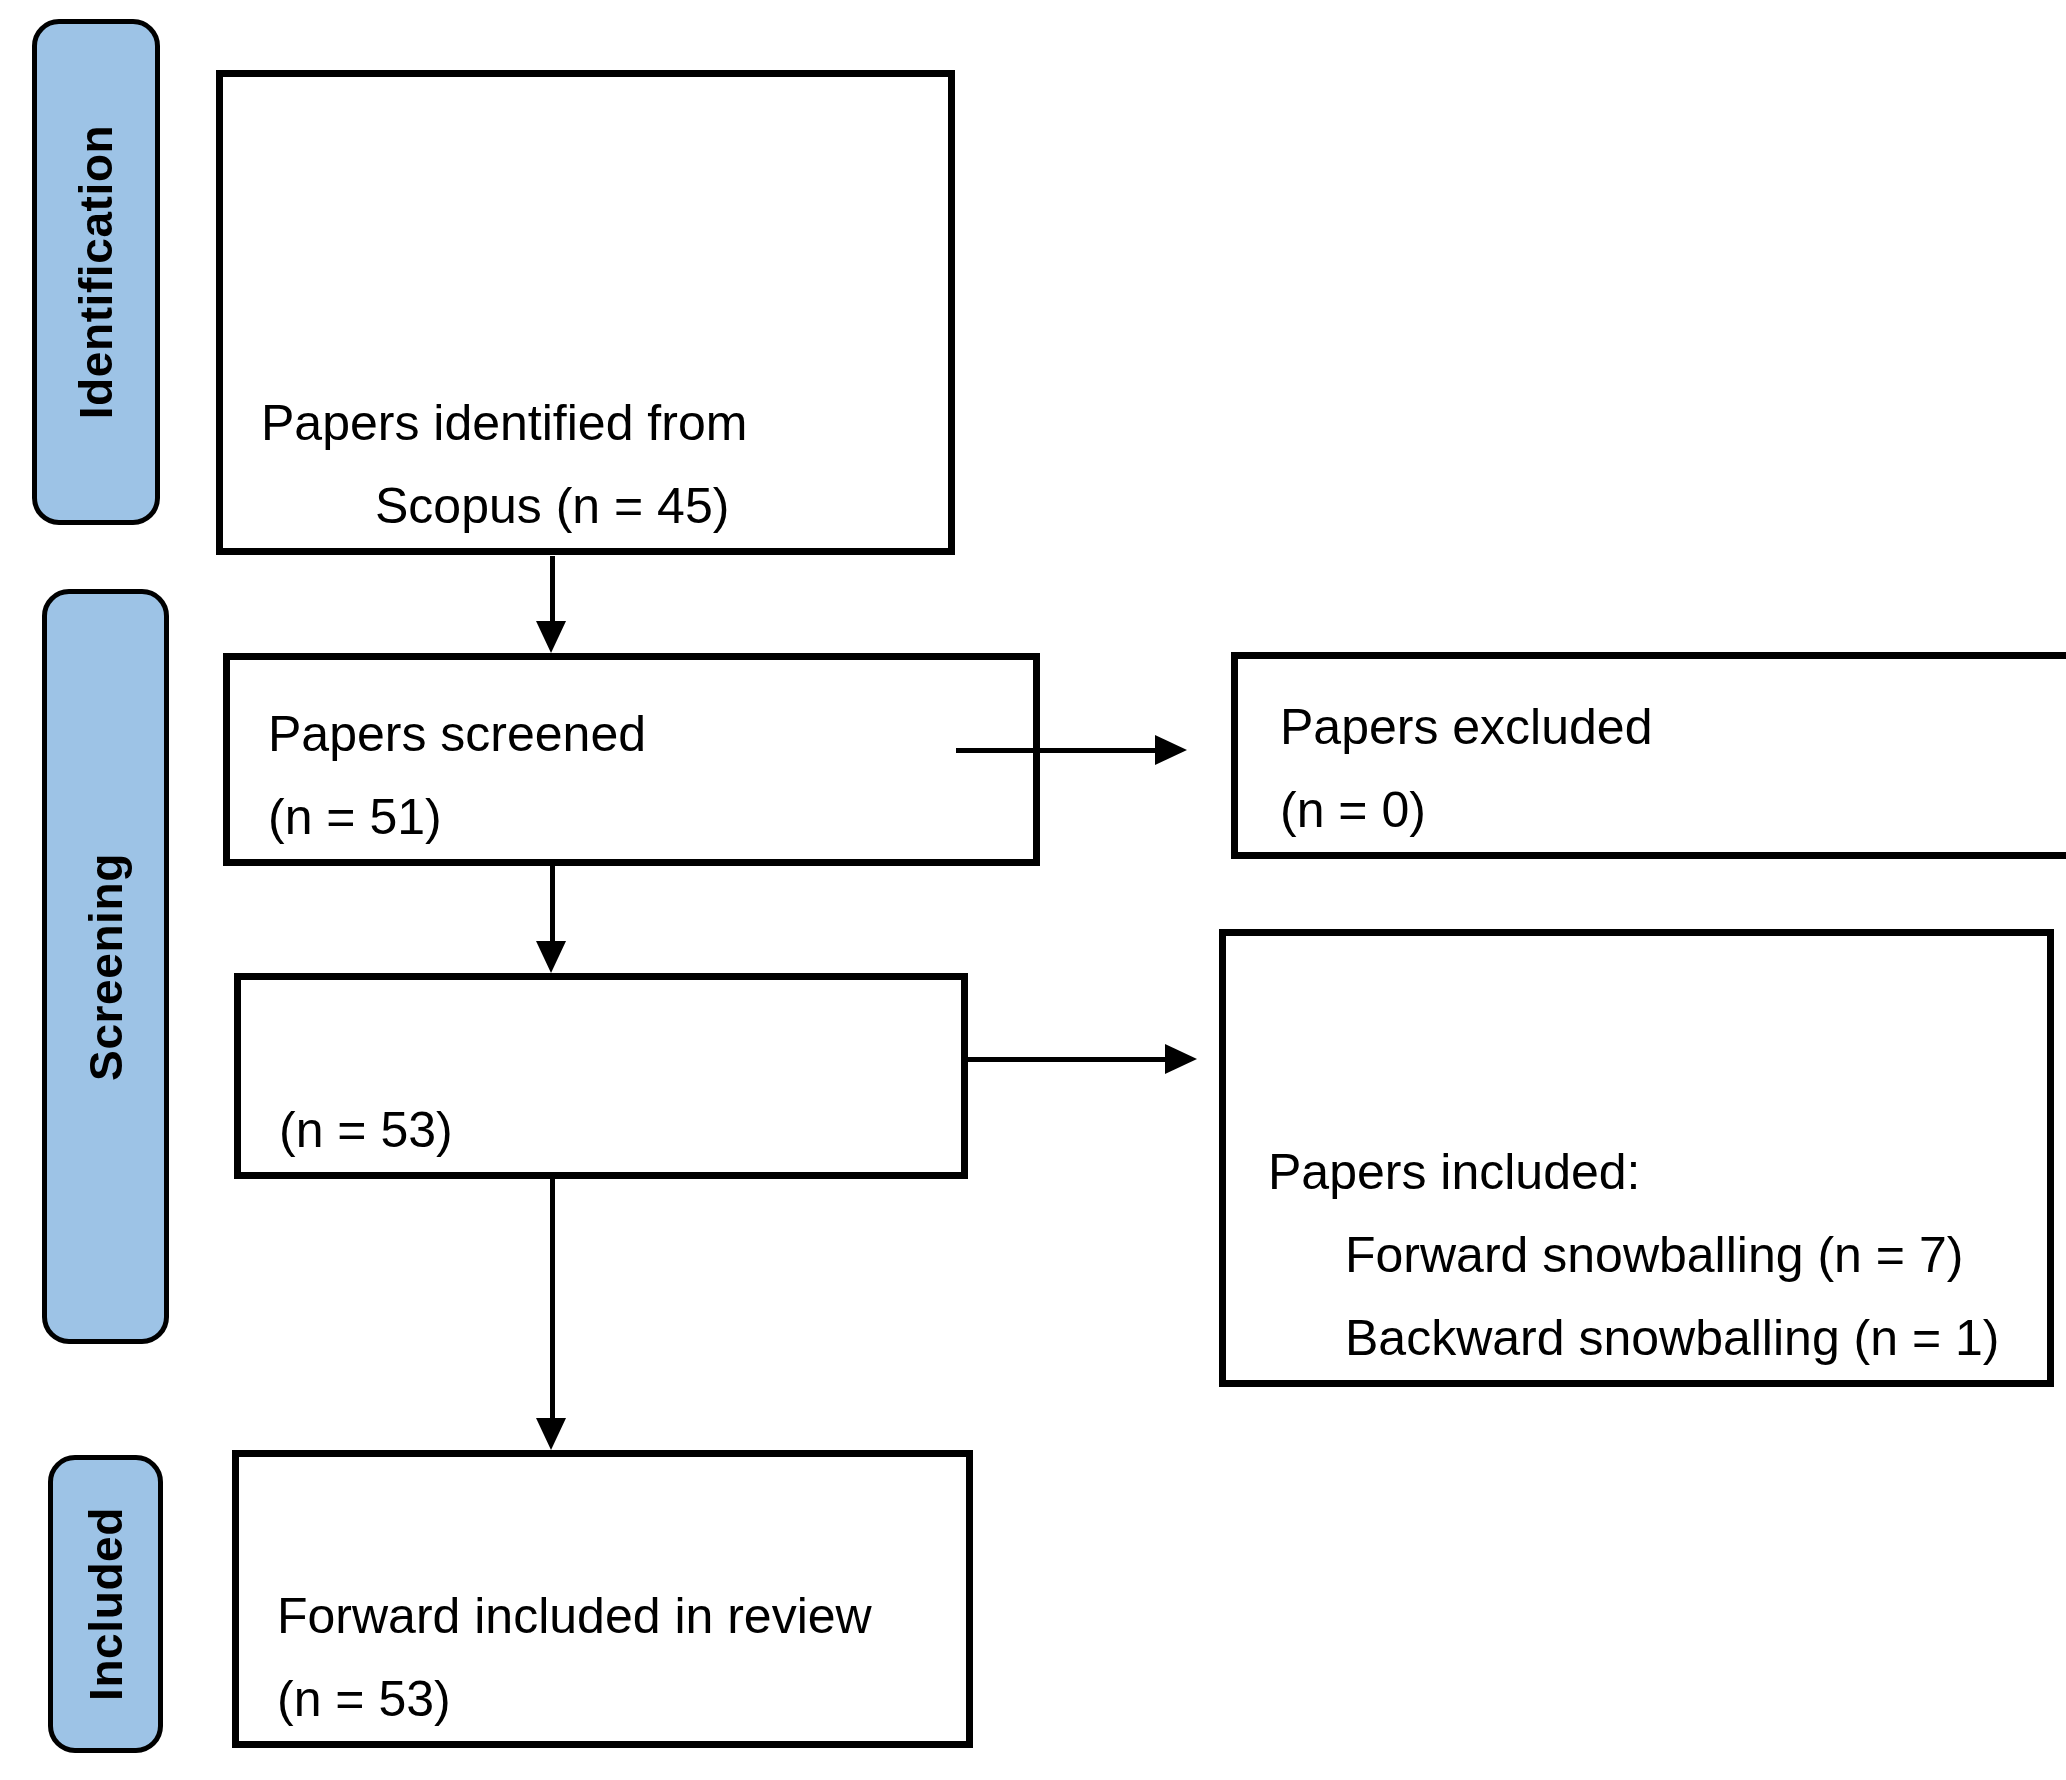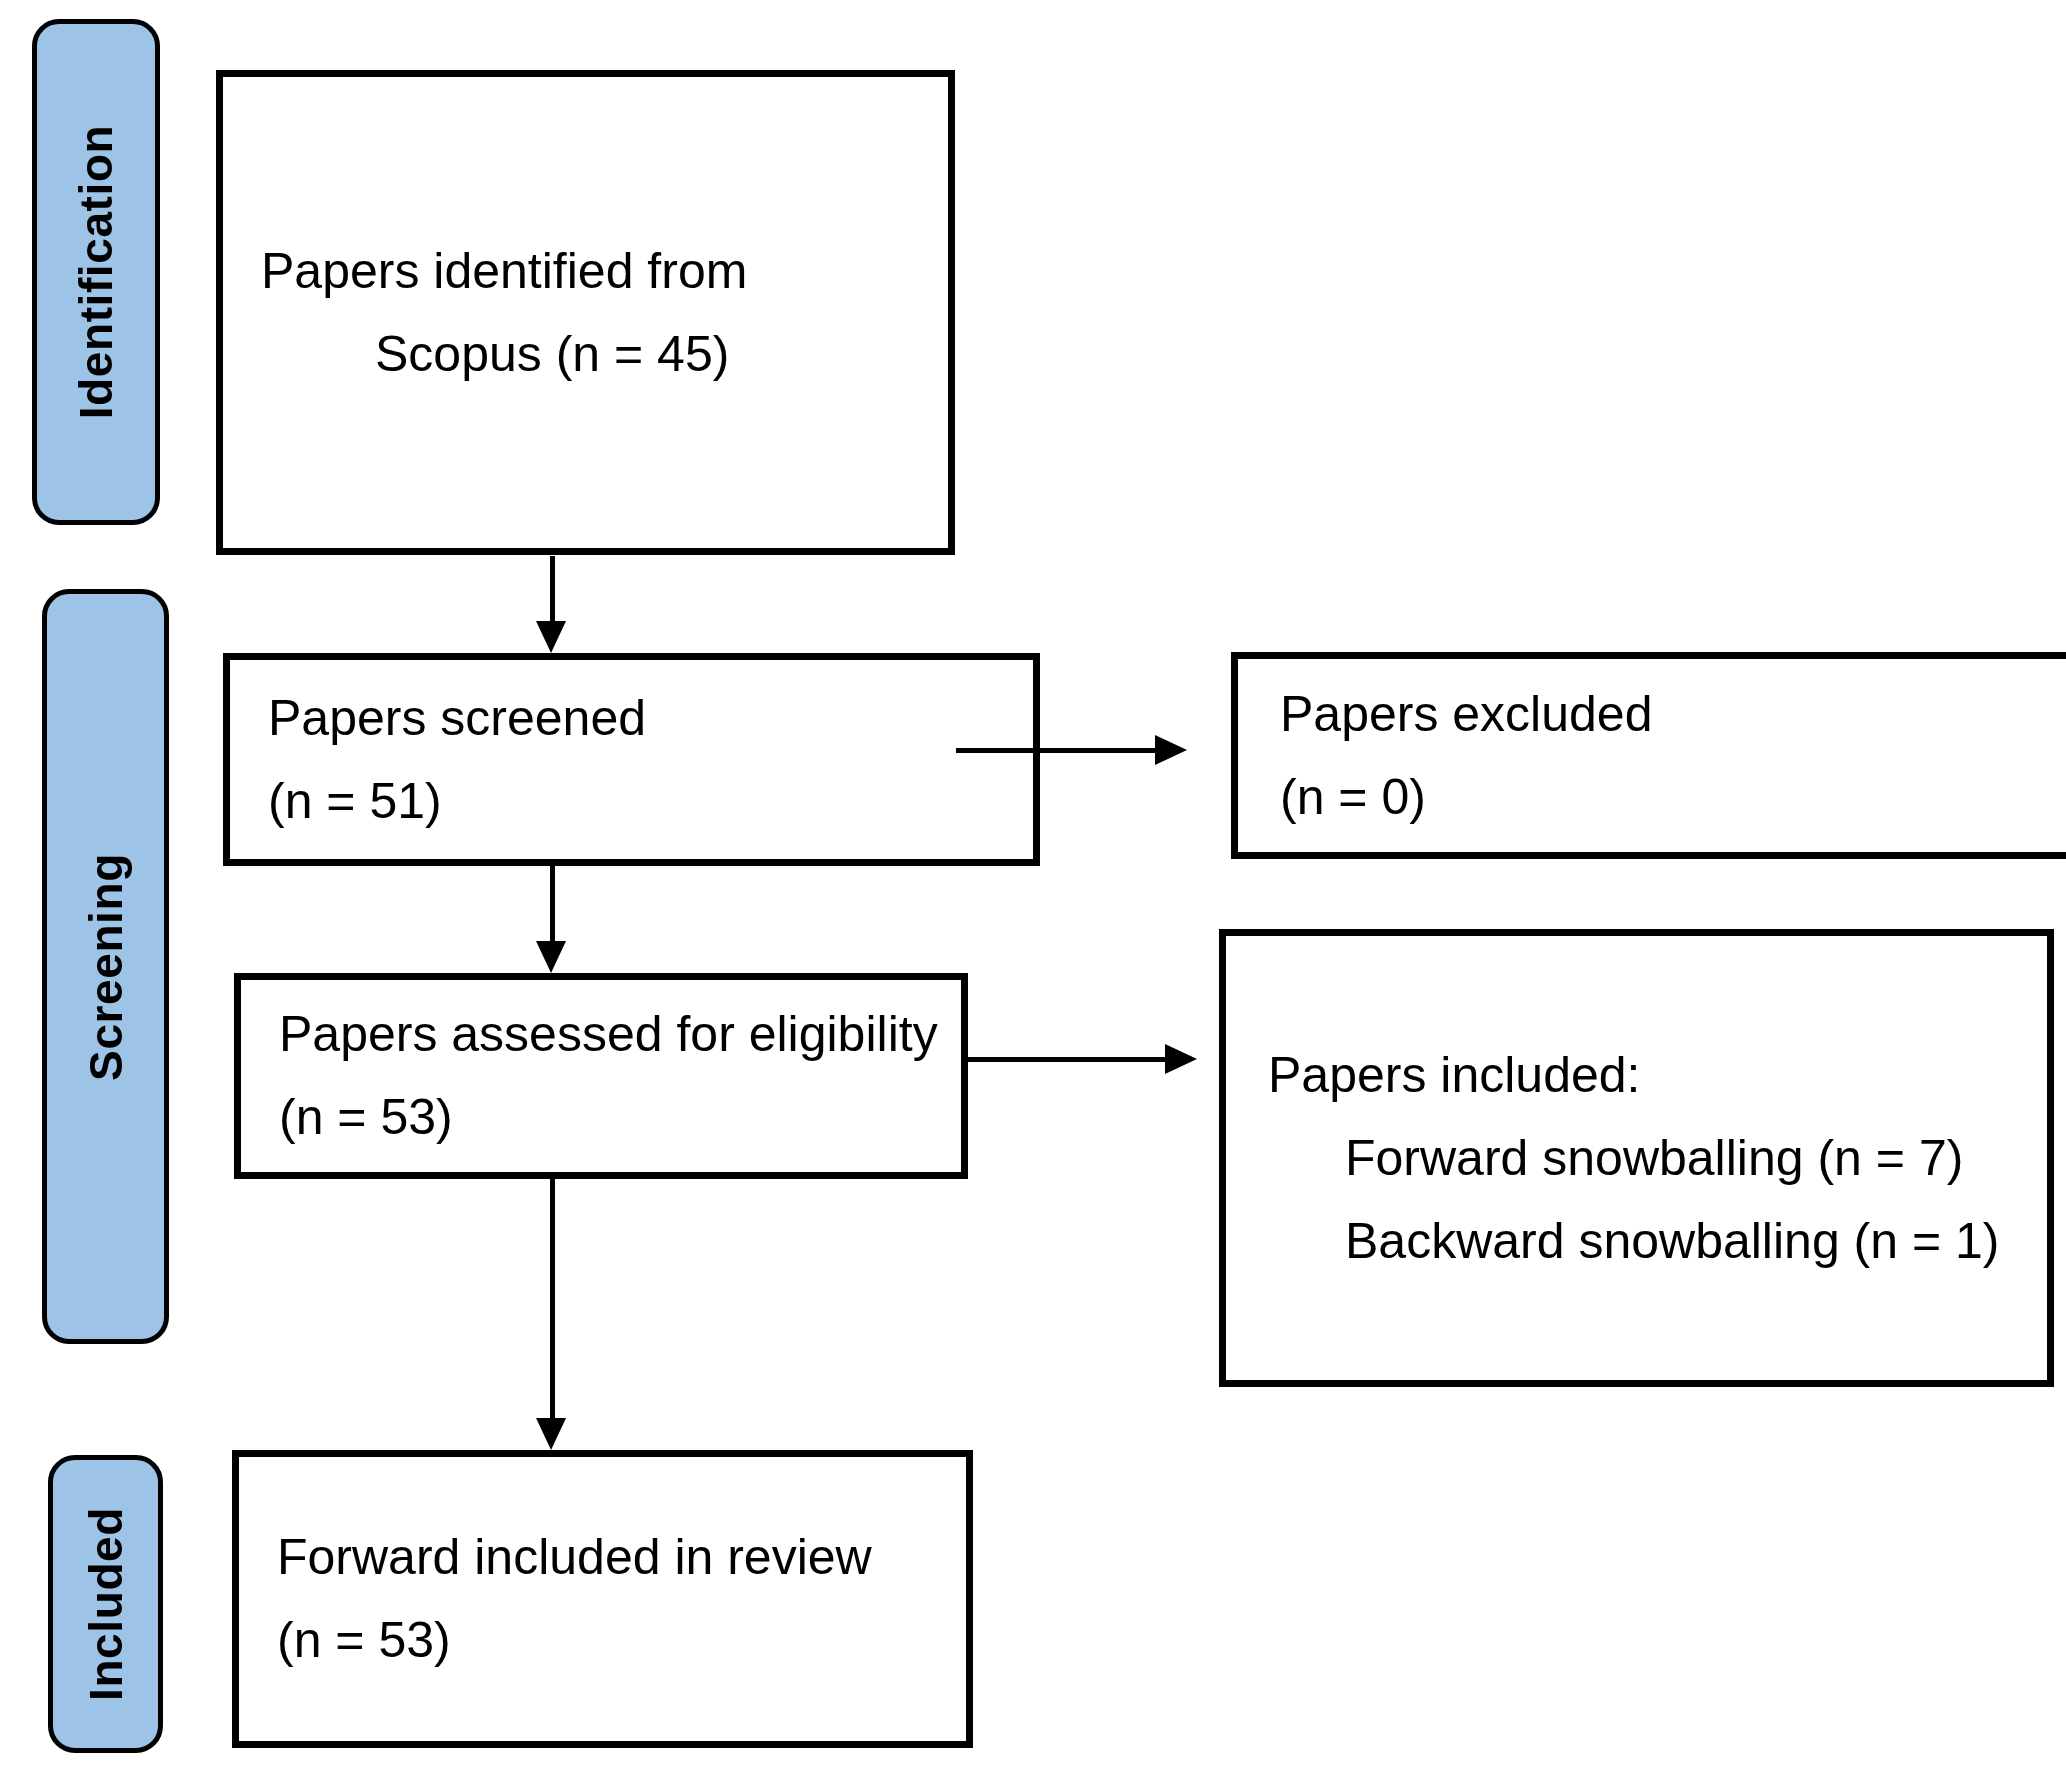--- a/index.html
+++ b/index.html
@@ -24,7 +24,7 @@
     background: var(--bg, #ffffff);
     display: flex;
     flex-direction: column;
-    justify-content: center;
+    justify-content: flex-end;
     font-size: 50px;
     line-height: 83px;
     padding-left: 38px;

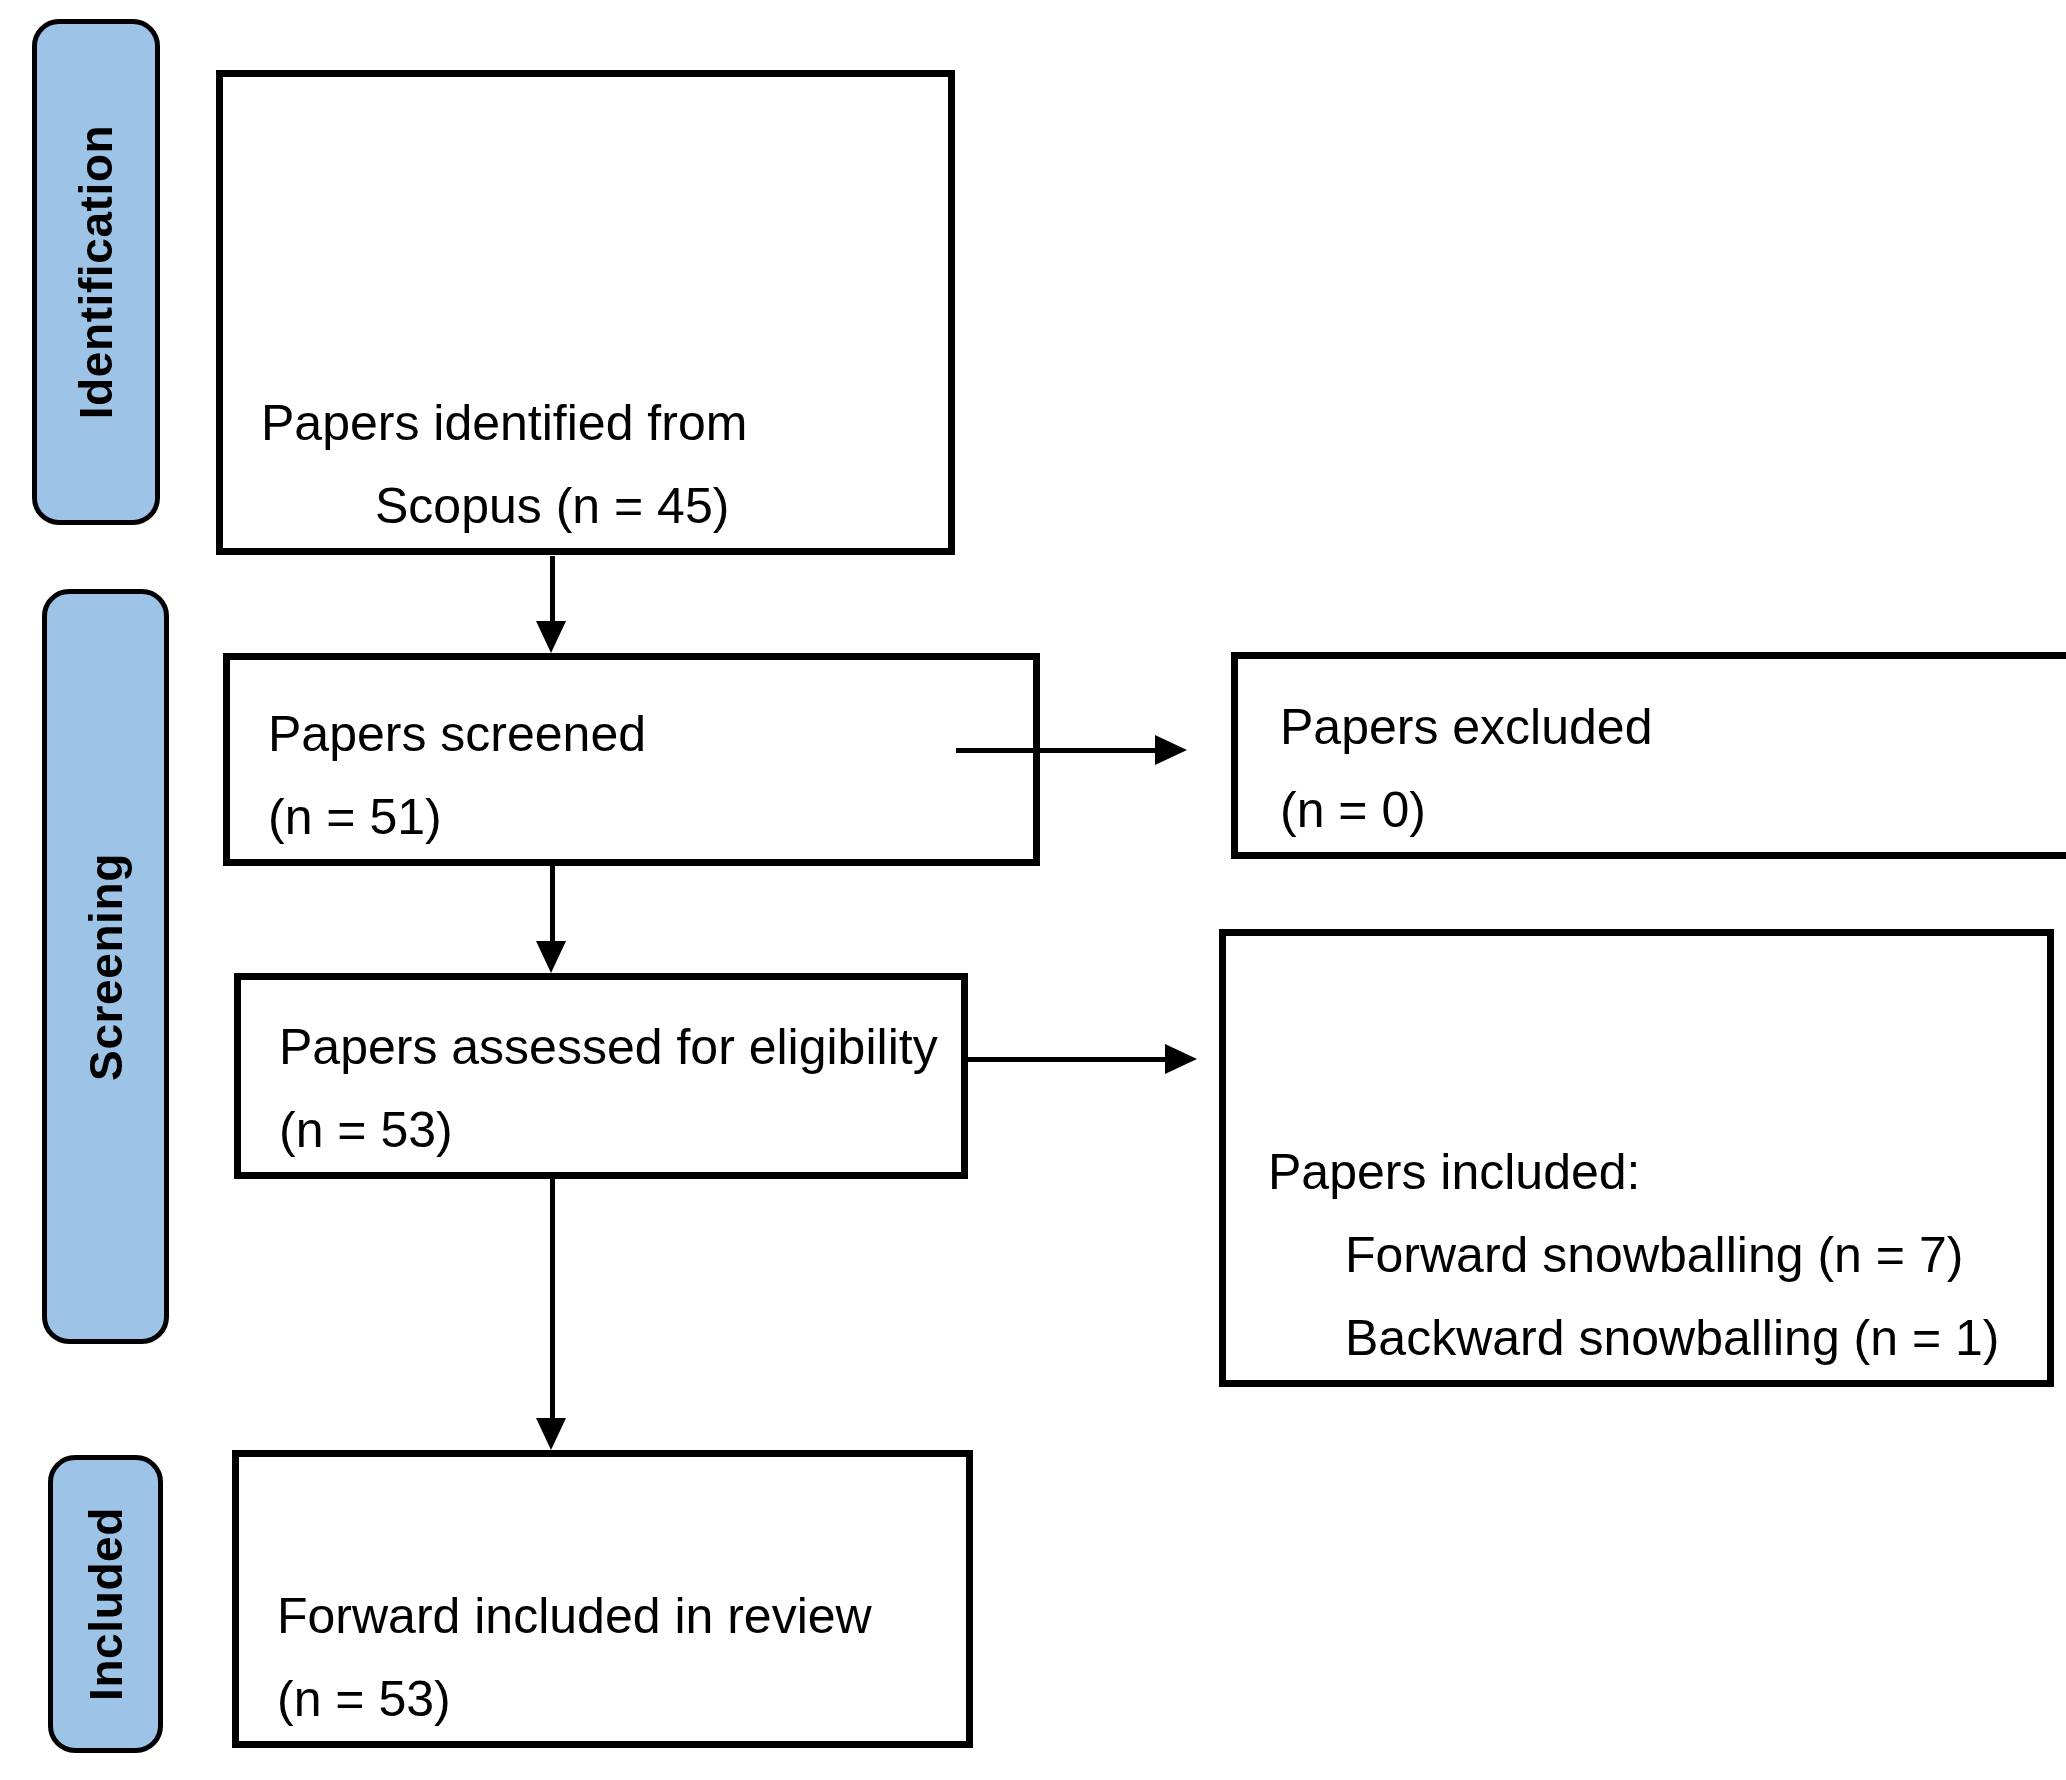--- a/index.html
+++ b/index.html
@@ -127,7 +127,6 @@
   </div>
 
   <div class="box" style="left:234px; top:973px; width:734px; height:206px;">
-    <div class="line">Papers assessed for eligibility</div>
     <div class="line">(n = 53)</div>
   </div>
 

